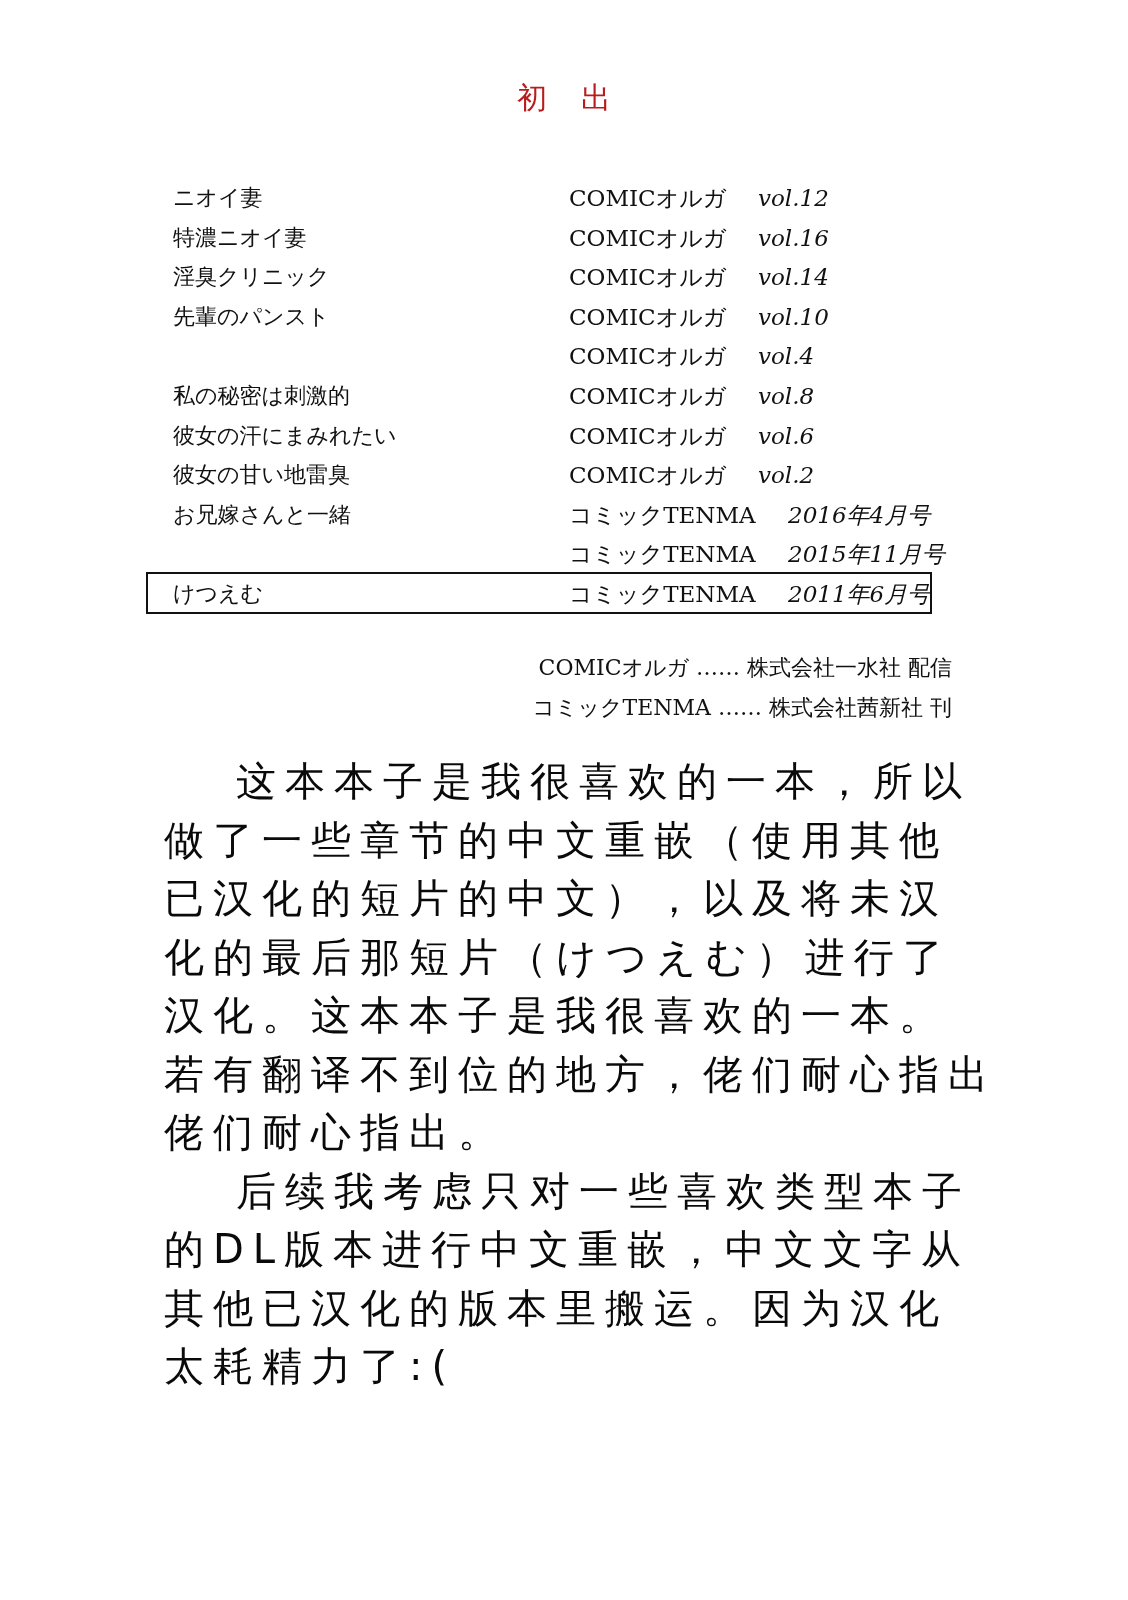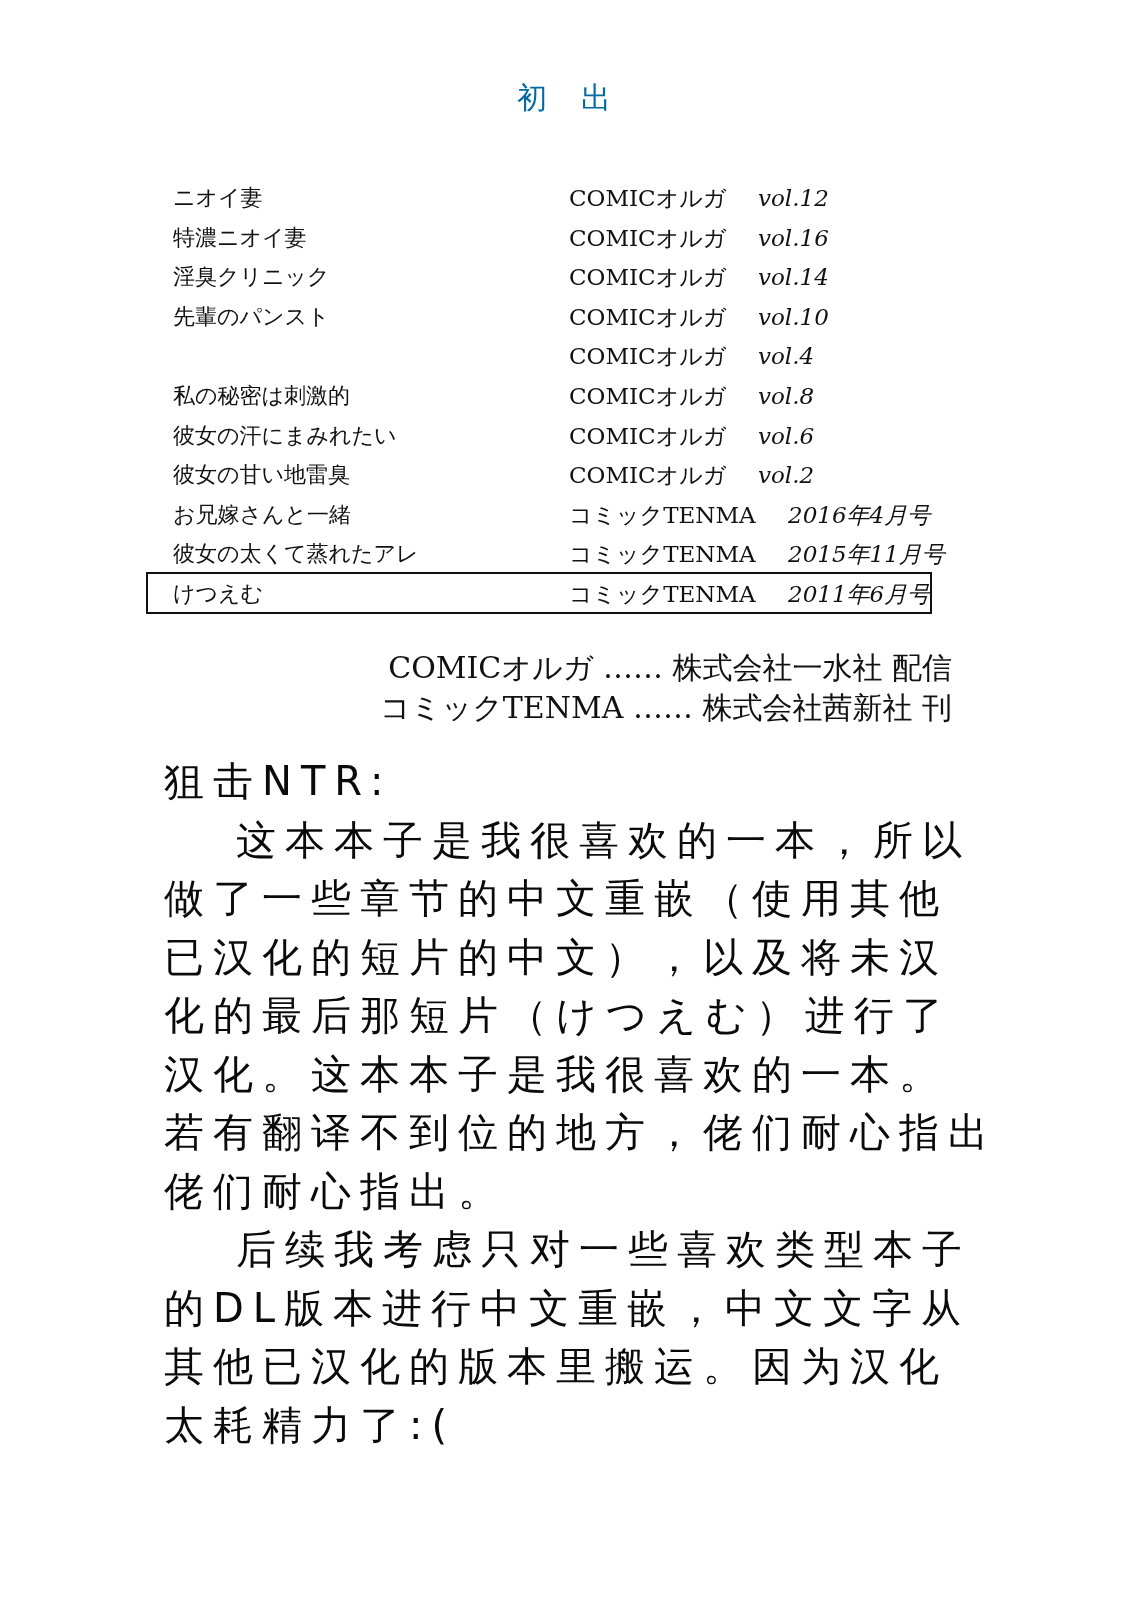--- a/index.html
+++ b/index.html
@@ -25,7 +25,7 @@
       letter-spacing: 34px;
       text-indent: 34px;
       line-height: 44px;
-      color: #0369a1;
+      color: #b91c1c;
     }
     .credits {
       position: absolute;

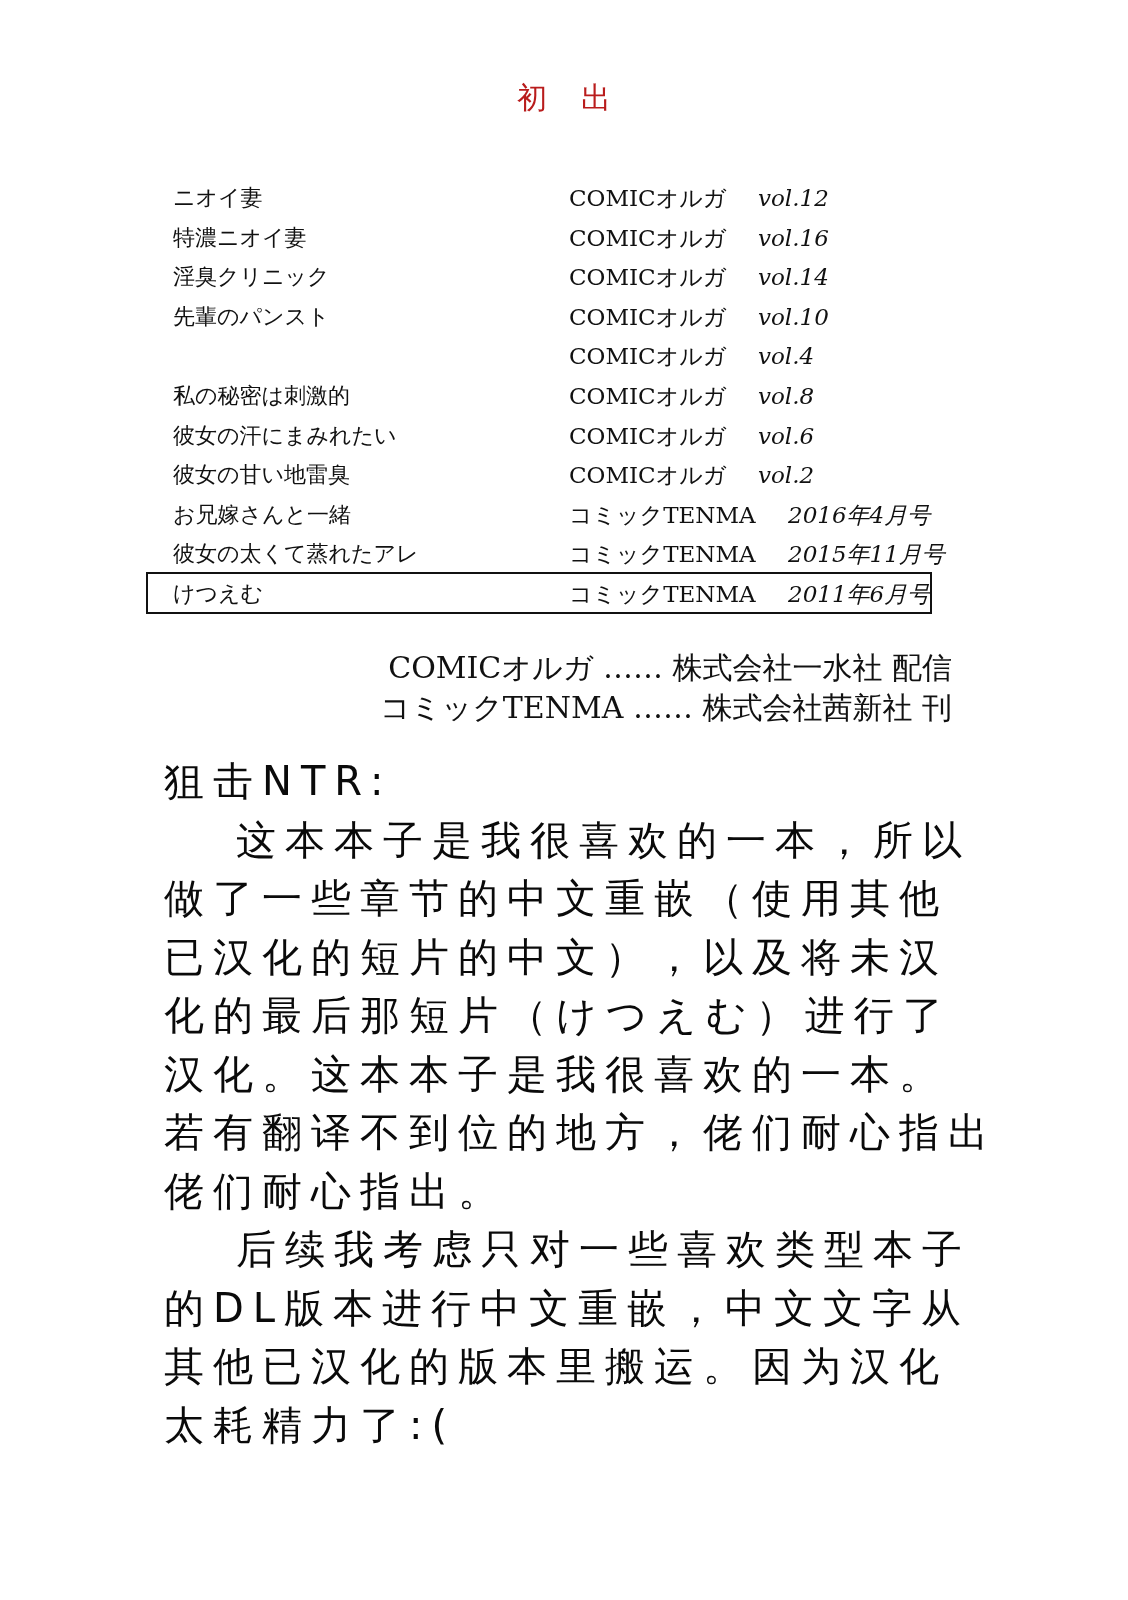--- a/index.html
+++ b/index.html
@@ -149,7 +149,6 @@
     <span class="credit-issue" style="left:772px">2016年4月号</span>
   </div>
   <div class="credit-row" style="top:356.4px">
-    <span class="credit-title">彼女の太くて蒸れたアレ</span>
     <span class="credit-mag">コミックTENMA</span>
     <span class="credit-issue" style="left:772px">2015年11月号</span>
   </div>

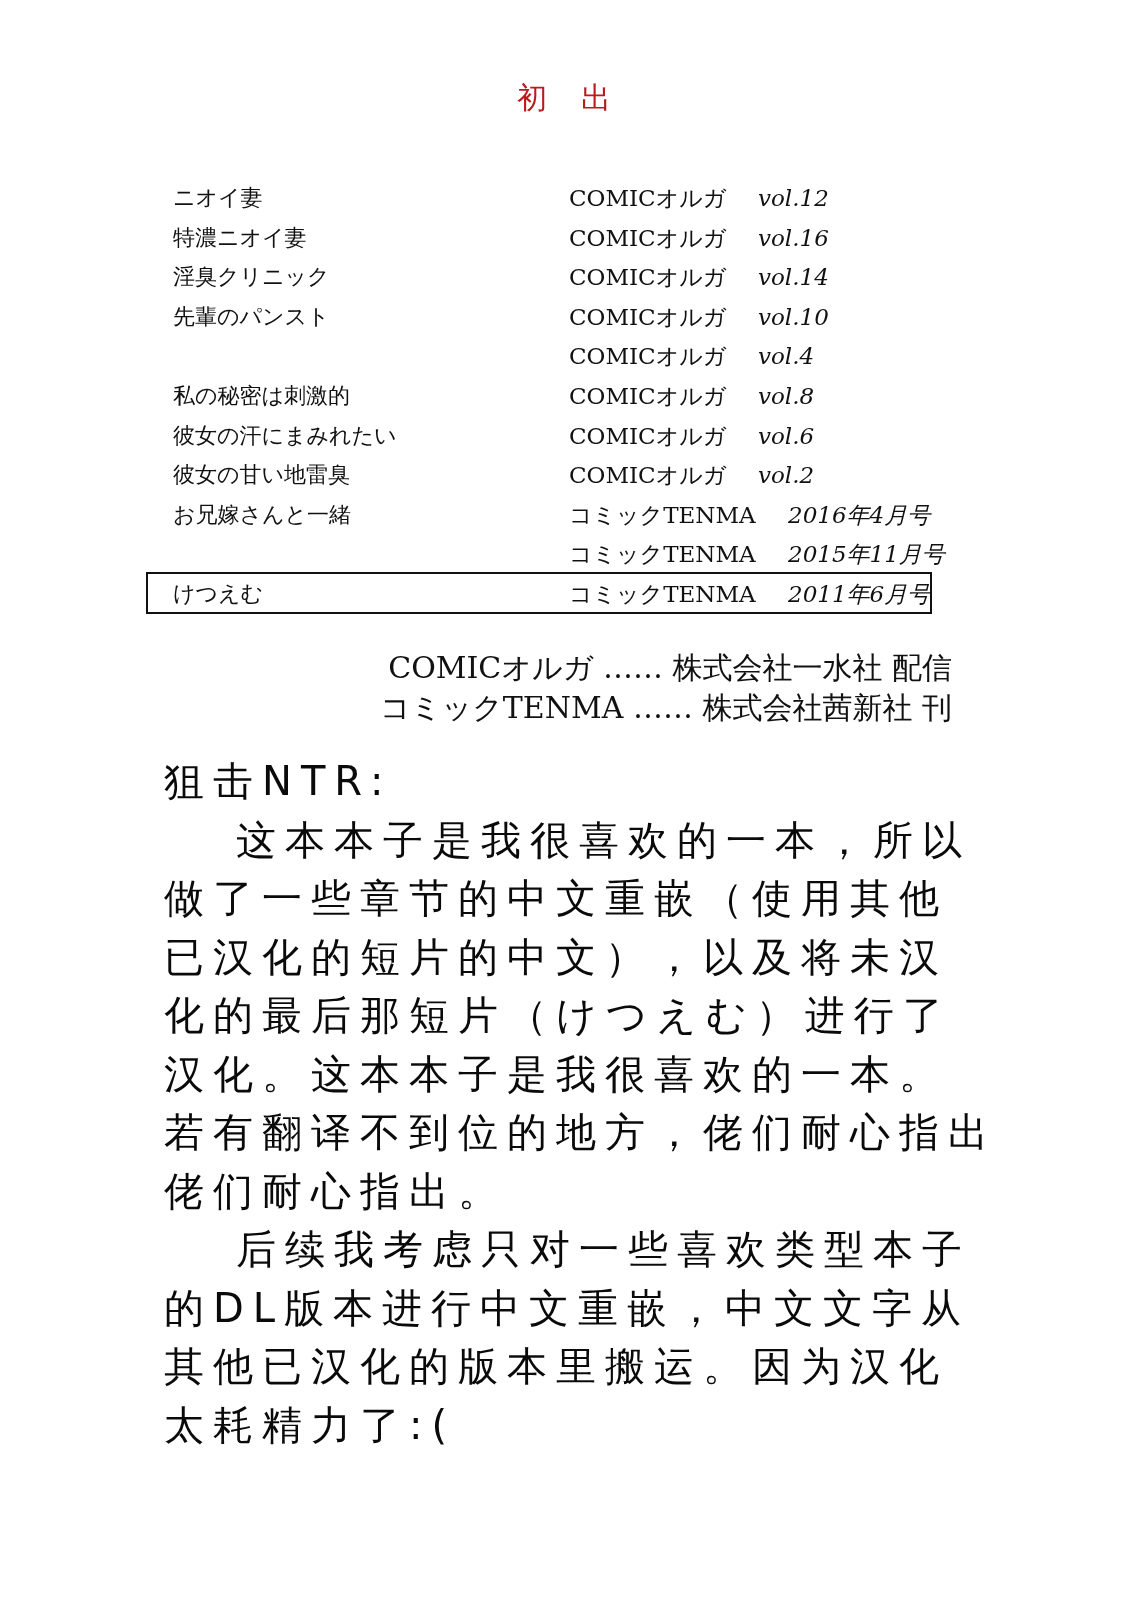--- a/index.html
+++ b/index.html
@@ -73,7 +73,7 @@
       top: 648px;
       right: 176px;
       text-align: right;
-      font-size: 30px;
+      font-size: 22px;
       line-height: 40px;
       white-space: nowrap;
     }

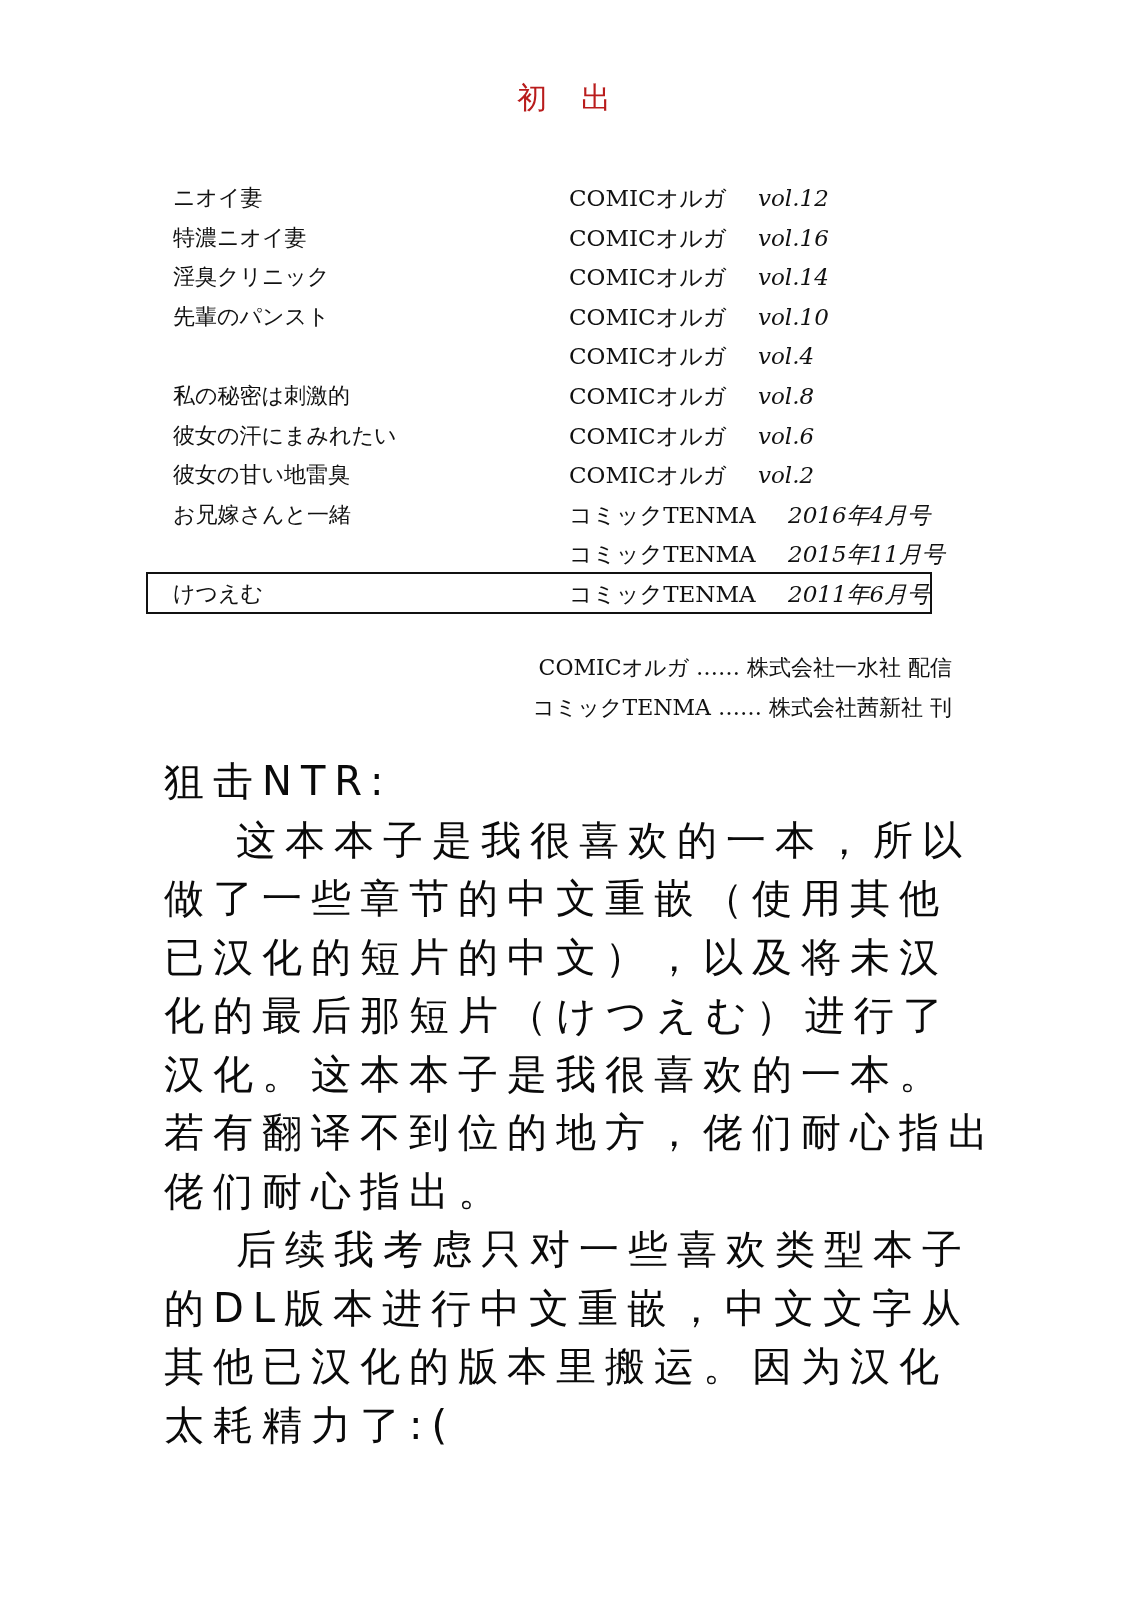--- a/index.html
+++ b/index.html
@@ -167,7 +167,6 @@
 </div>
 
 <div class="note">
-  <span class="note-line">狙击NTR:</span>
   <span class="note-line indent">这本本子是我很喜欢的一本，所以</span>
   <span class="note-line">做了一些章节的中文重嵌（使用其他</span>
   <span class="note-line">已汉化的短片的中文），以及将未汉</span>

